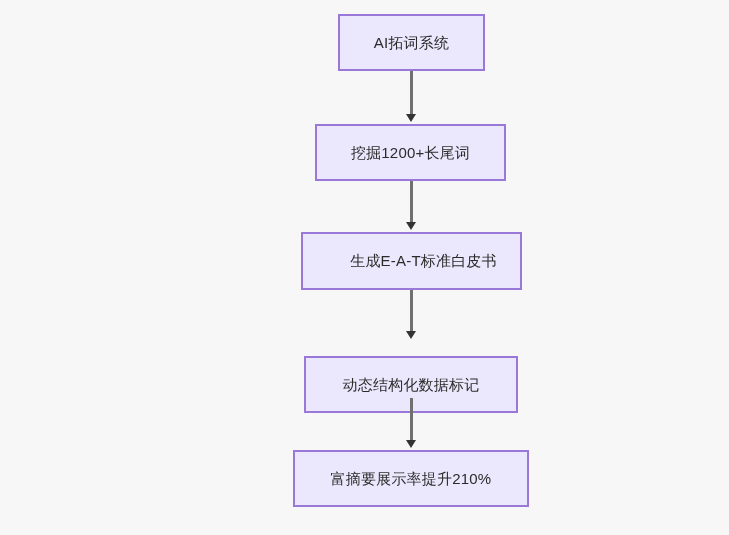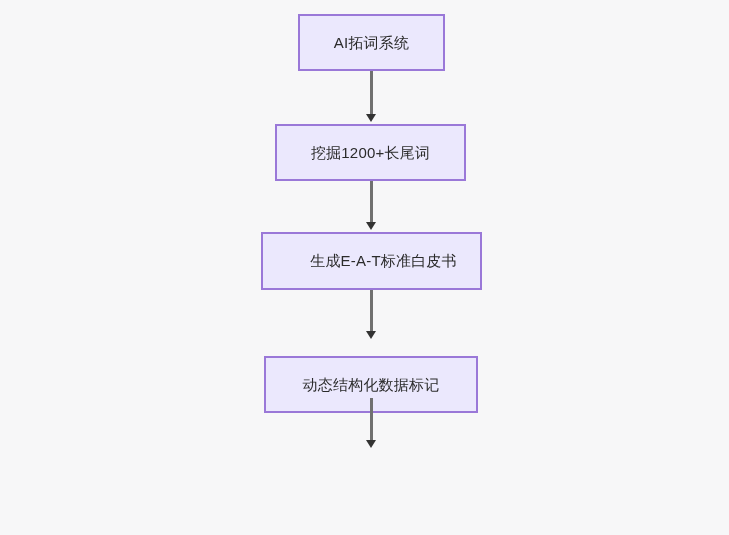--- a/index.html
+++ b/index.html
@@ -17,6 +17,7 @@
     position: relative;
     width: 611px;
     height: 535px;
+    margin-left: 40px;
   }
   .node {
     position: absolute;

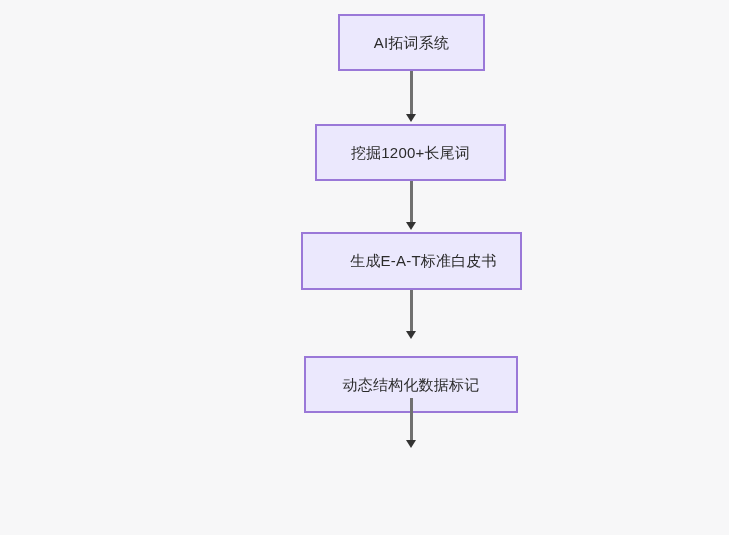--- a/index.html
+++ b/index.html
@@ -83,6 +83,9 @@
   <div class="connector" style="left:370px; top:398px; height:44px;"></div>
   <div class="arrowhead" style="left:366px; top:440px;"></div>
 
+  <div class="node" style="left:253px; top:450px; width:236px; height:57px;">
+    <span class="node-label">富摘要展示率提升210%</span>
+  </div>
 
 </div>
 

